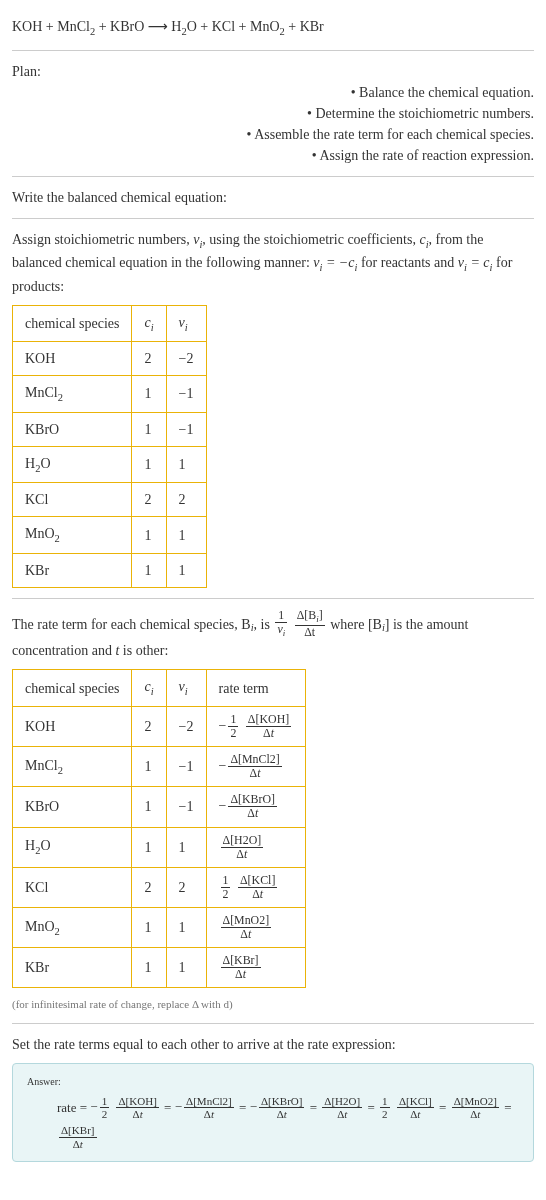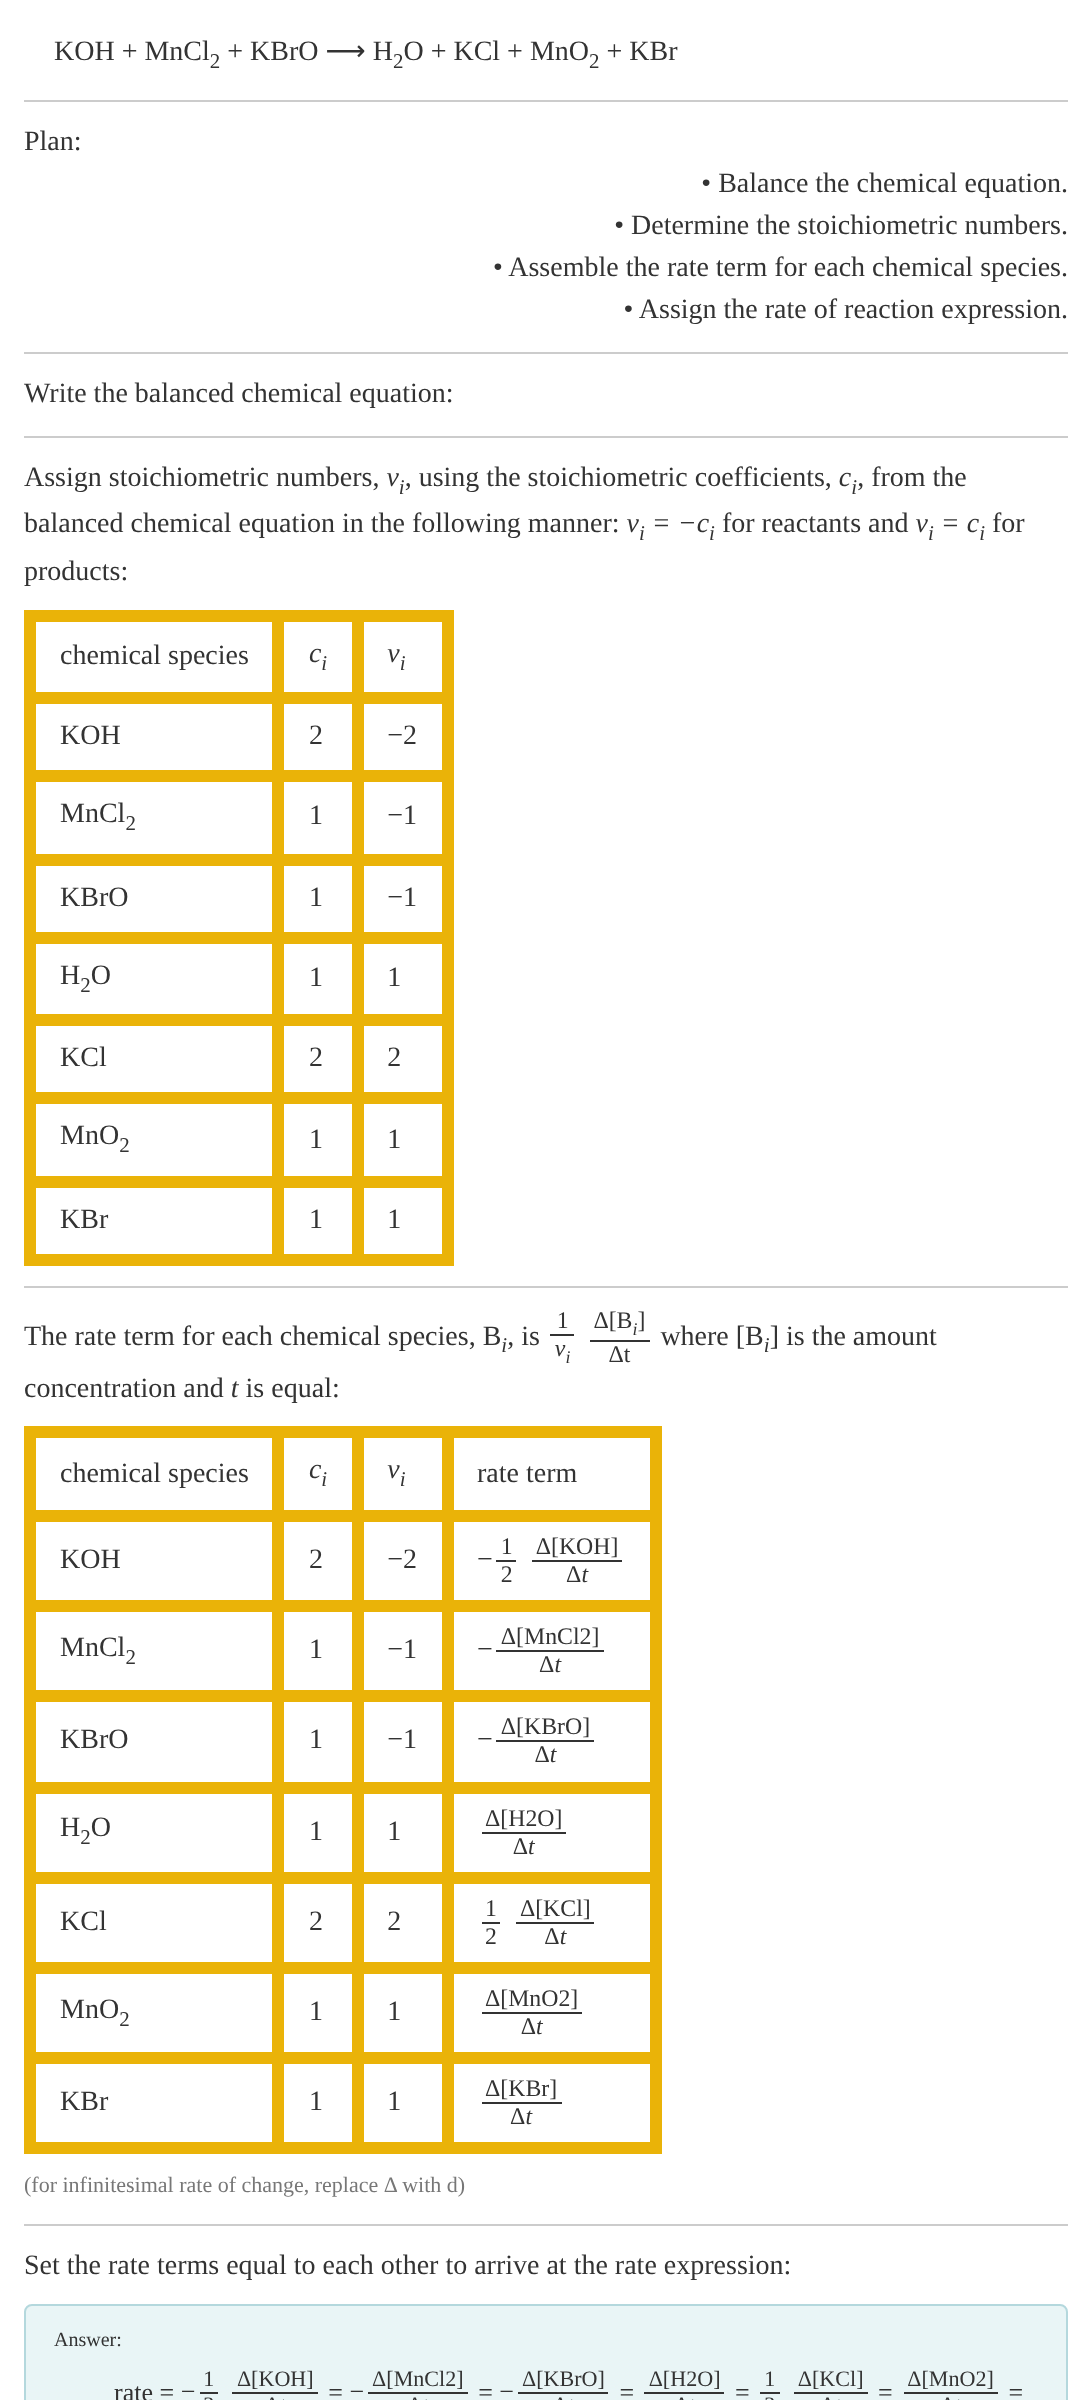--- a/index.html
+++ b/index.html
@@ -25,7 +25,7 @@
       margin: 10px 0;
     }
     .equation {
-      margin: 6px 15px;
+      margin: 6px 0;
     }
     sub {
       font-size: 0.75em;

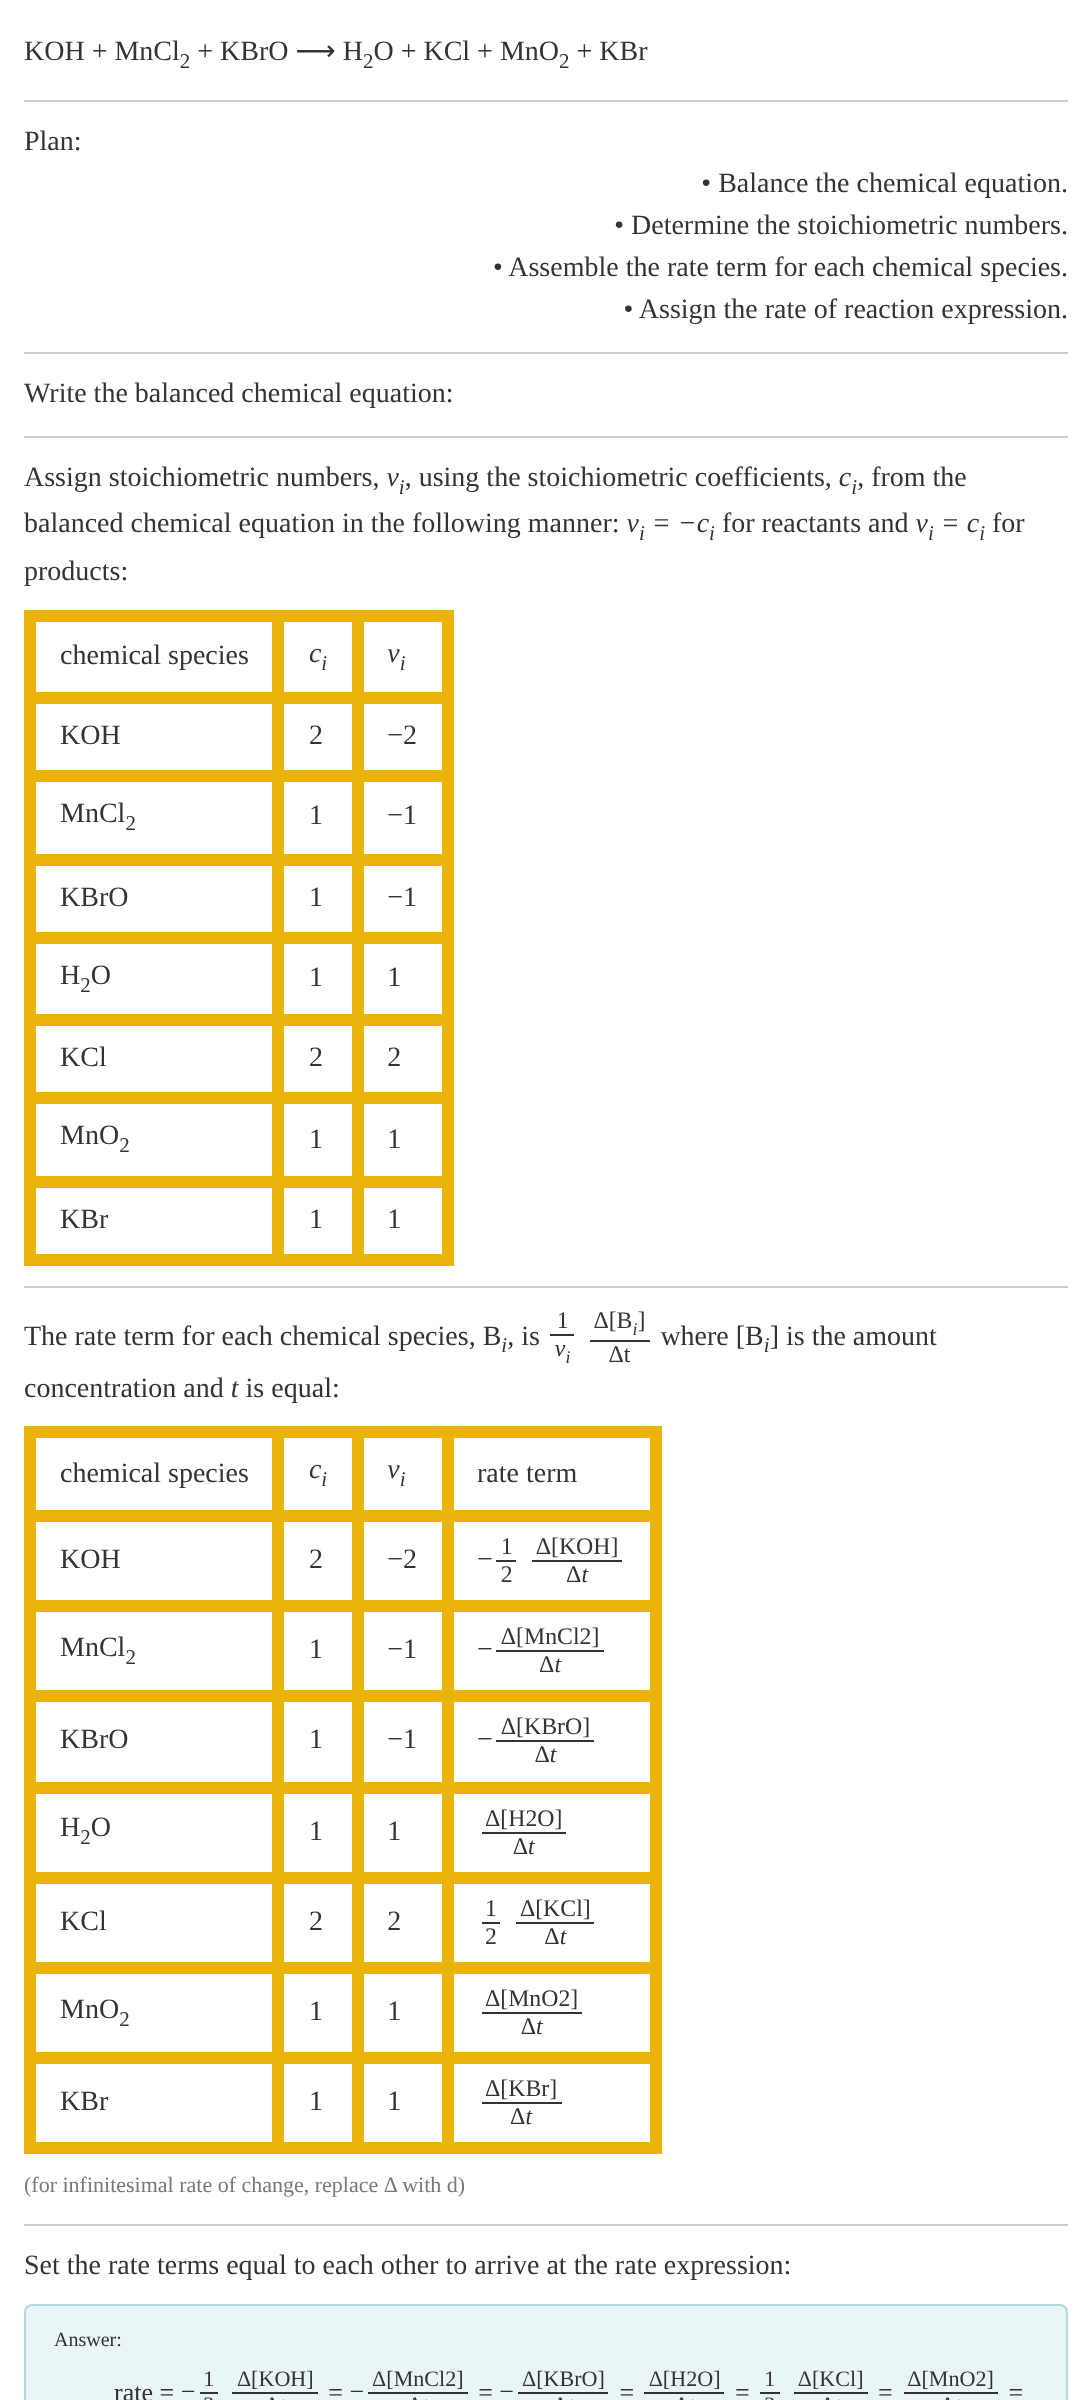--- a/index.html
+++ b/index.html
@@ -46,7 +46,7 @@
       margin: 8px 0;
     }
     th, td {
-      border: 6px solid #eab308;
+      border: 1px solid #eab308;
       padding: 6px 12px;
       text-align: left;
       font-weight: normal;

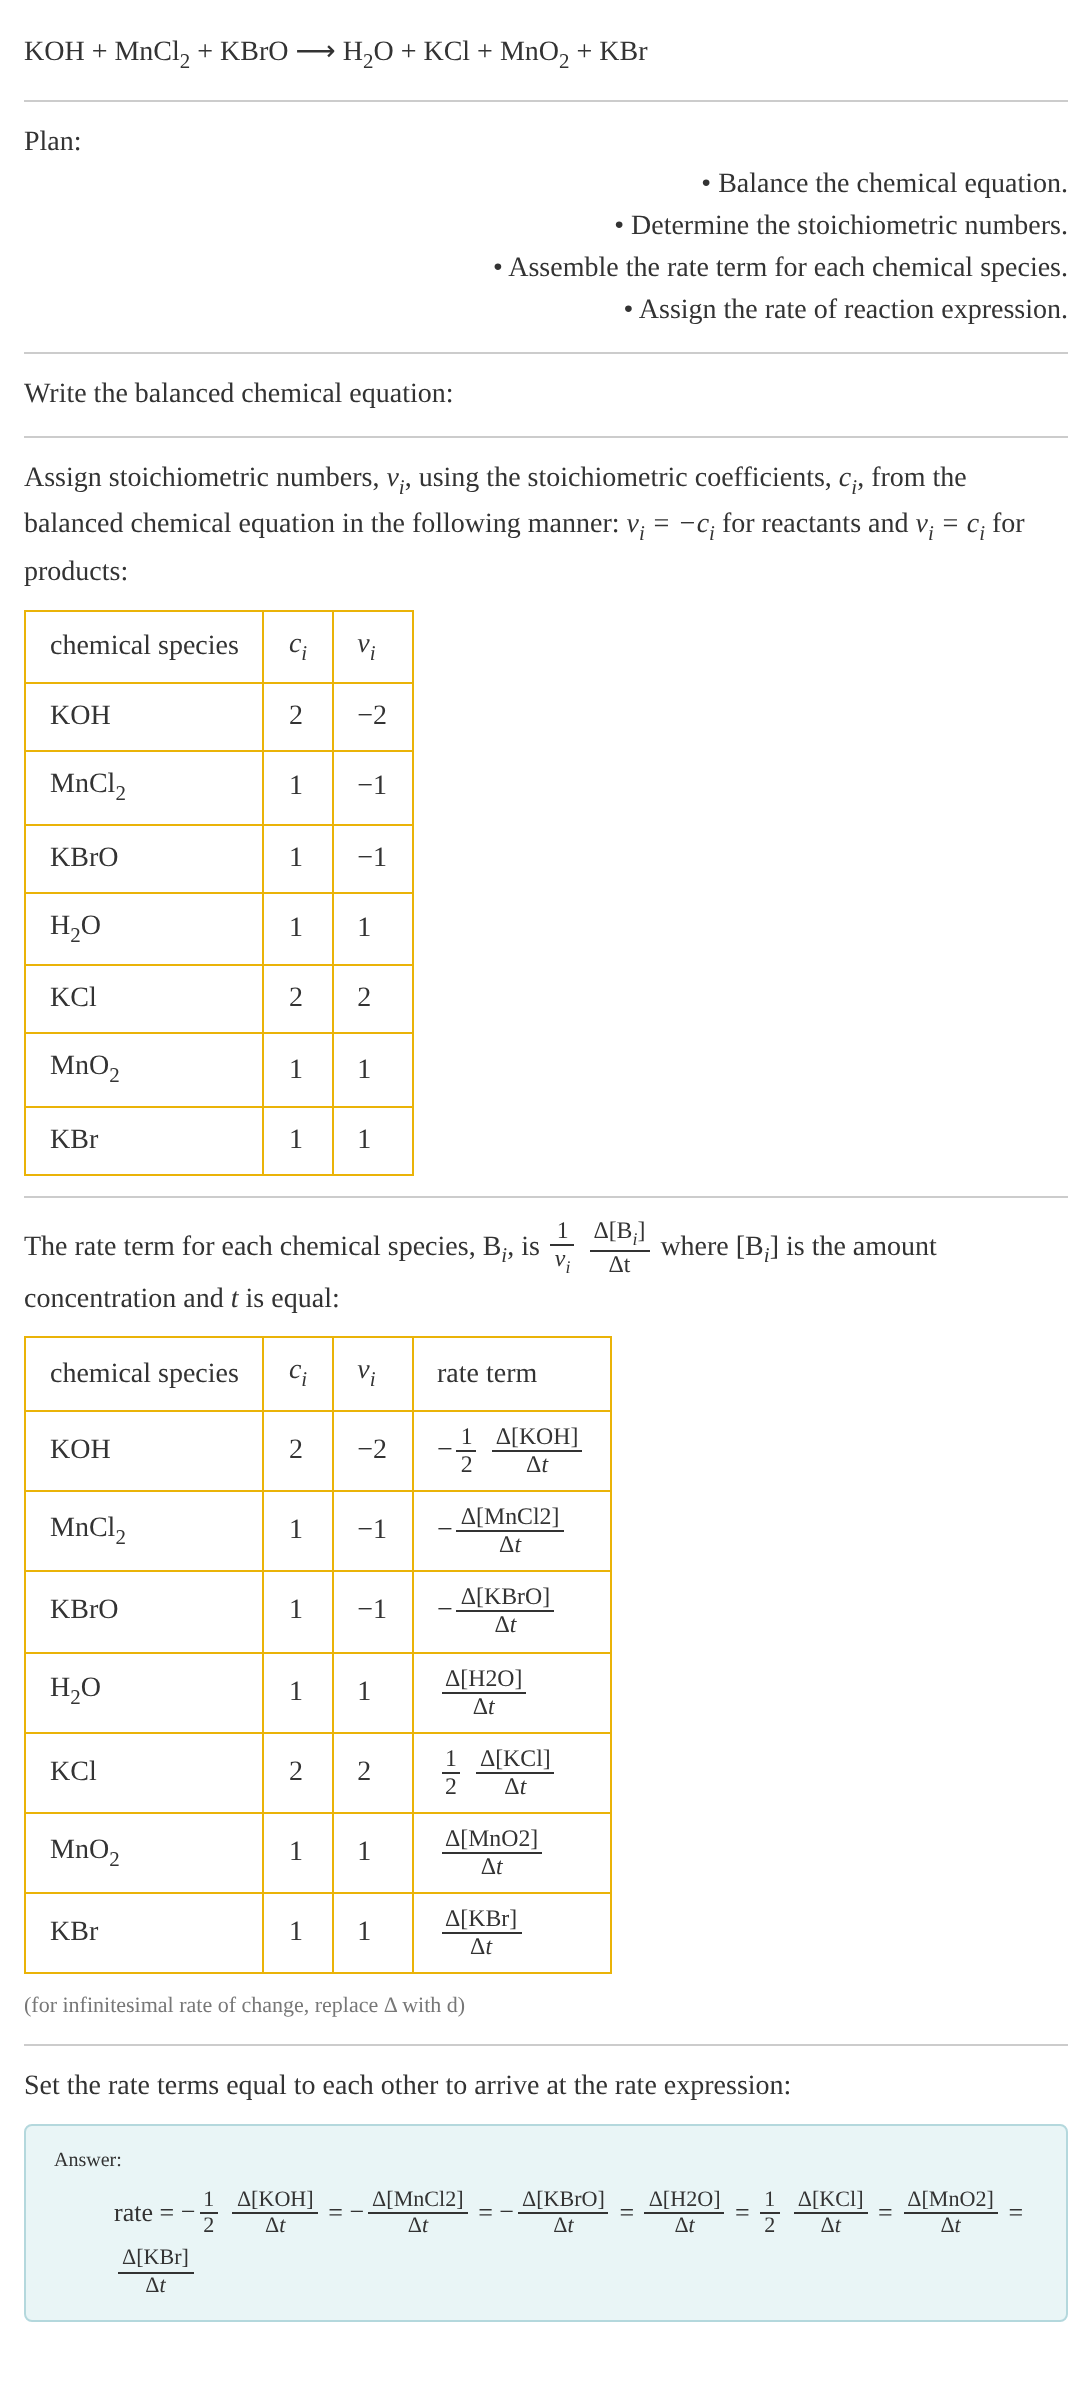--- a/index.html
+++ b/index.html
@@ -194,7 +194,7 @@
     <span class="mid-text">The rate term for each chemical species, B</span><sub class="math-i">i</sub><span class="mid-text">, is </span>
     <span class="frac"><span class="num">1</span><span class="den math-i"><span>ν</span><sub>i</sub></span></span>
     <span class="frac"><span class="num"><span>Δ[B</span><sub class="math-i">i</sub><span>]</span></span><span class="den">Δt</span></span>
-    <span class="mid-text"> where [B</span><sub class="math-i">i</sub><span class="mid-text">] is the amount concentration and </span><span class="math-i mid-text">t</span><span class="mid-text"> is equal:</span>
+    <span class="mid-text"> where [B</span><sub class="math-i">i</sub><span class="mid-text">] is the amount concentration and </span><span class="math-i mid-text">t</span><span class="mid-text"> is other:</span>
   </div>
   <table>
     <tbody>

